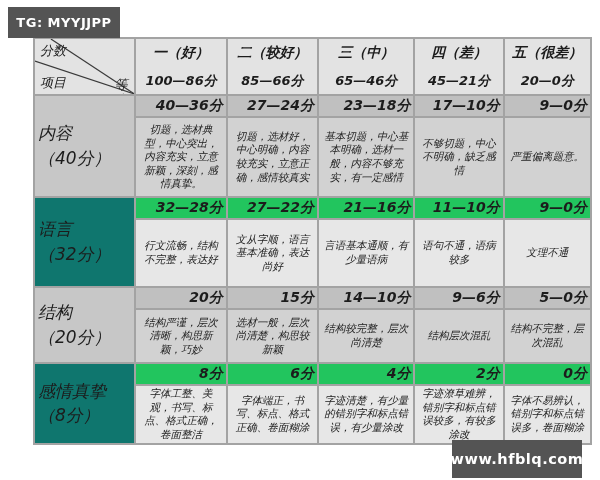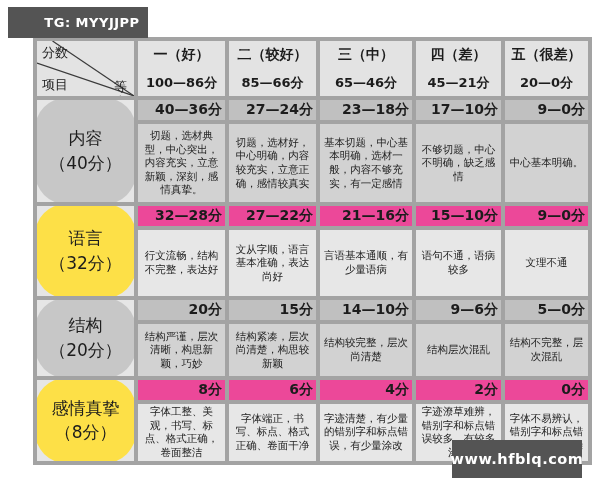--- a/index.html
+++ b/index.html
@@ -11,7 +11,7 @@
     position:absolute;background:#545454;color:#ffffff;font-weight:bold;
     display:flex;align-items:center;justify-content:center;letter-spacing:.5px;
   }
-  .badge-top{left:8px;top:7px;width:112px;height:31px;font-size:13px;z-index:5;padding-left:28px;}
+  .badge-top{left:8px;top:7px;width:112px;height:31px;font-size:13px;z-index:5;}
   .badge-bottom{left:452px;top:440px;width:130px;height:38px;font-size:14.5px;z-index:5;}
   table.rubric{
     position:absolute;left:33px;top:37px;width:559px;

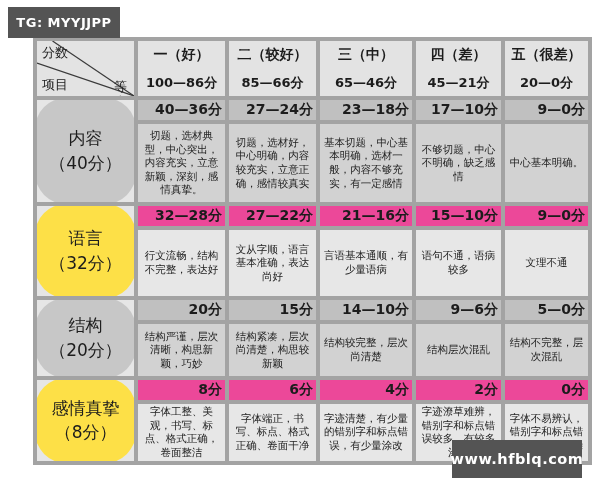--- a/index.html
+++ b/index.html
@@ -25,7 +25,7 @@
   table.rubric col.c4{width:88px;}
   table.rubric col.c5{width:86px;}
   table.rubric td,table.rubric th{
-    border:4px solid #a3a3a3;padding:1px 3px;overflow:hidden;
+    border:2px solid #a3a3a3;padding:1px 3px;overflow:hidden;font-style:italic;
   }
   
   tr.hdr th{height:53px;background:#e3e3e3;font-size:14px;font-weight:bold;text-align:center;vertical-align:middle;}

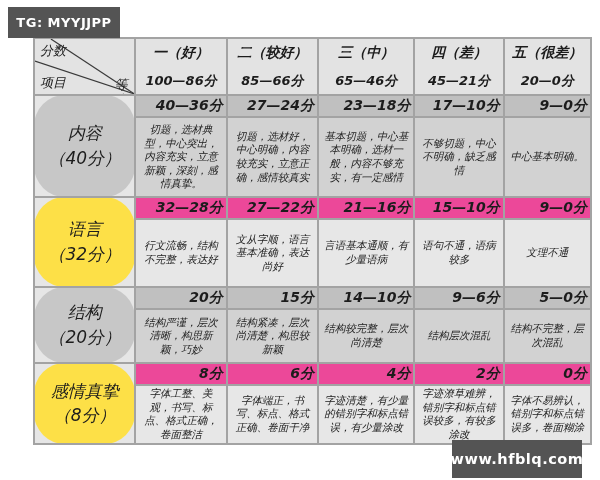--- a/index.html
+++ b/index.html
@@ -37,7 +37,7 @@
   .lab-item{left:5px;bottom:2px;}
   .grade-range{font-size:13px;margin-top:10px;}
   
-  td.cat{text-align:center;vertical-align:middle;font-size:17px;line-height:1.45;border-radius:31px;}
+  td.cat{vertical-align:middle;font-size:17px;line-height:1.45;}
   td.band{border-bottom:1px solid #333;text-align:right;vertical-align:middle;font-size:14px;font-weight:bold;}
   td.desc{border-top:none;text-align:center;vertical-align:middle;
           font-size:10.5px;line-height:1.3;font-family:"DejaVu Serif","Liberation Serif",serif;color:#222;}

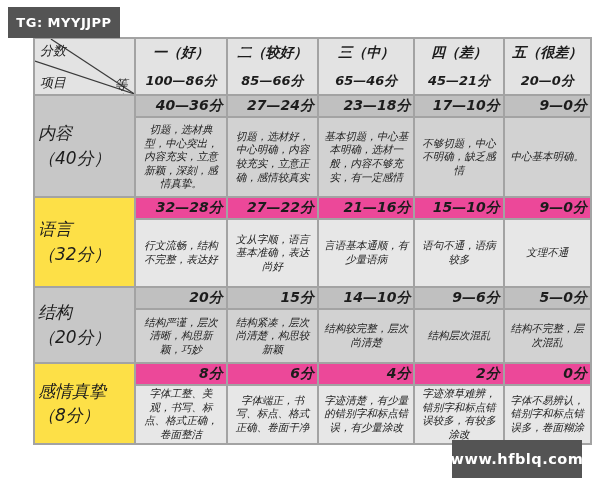--- a/index.html
+++ b/index.html
@@ -116,7 +116,7 @@
       <td class="desc">切题，选材好，中心明确，内容较充实，立意正确，感情较真实</td>
       <td class="desc">基本切题，中心基本明确，选材一般，内容不够充实，有一定感情</td>
       <td class="desc">不够切题，中心不明确，缺乏感情</td>
-      <td class="desc">中心基本明确。</td>
+      <td class="desc">严重偏离题意。</td>
     </tr>
 
     <tr class="light band-r2">

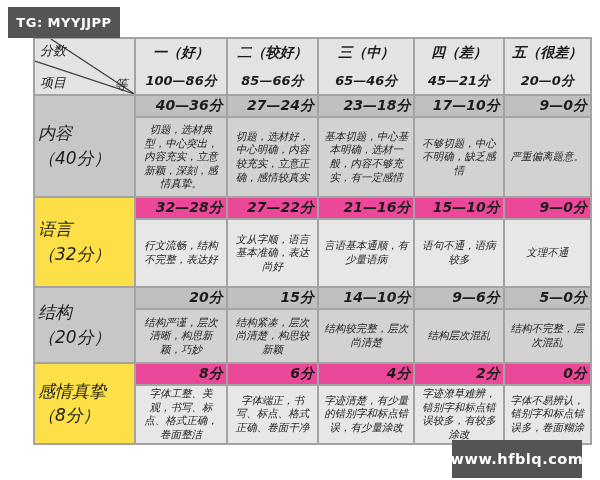--- a/index.html
+++ b/index.html
@@ -46,7 +46,7 @@
   tr.band-r3 td.band{height:17px;}   tr.desc-r3 td.desc{height:50px;}
   tr.band-r4 td.band{height:17px;}   tr.desc-r4 td.desc{height:53px;}
   .dark td.cat{background:#c7c7c7;}  .dark td.band{background:#c0c0c0;}  .dark td.desc{background:#d2d2d2;}
-  .light td.cat{background:#fde047;} .light td.band{background:#ec4899;} .light td.desc{background:#e7e7e7;}
+  .light td.cat{background:#fde047;} .light td.band{background:#22c55e;} .light td.desc{background:#e7e7e7;}
 </style>
 </head>
 <body>

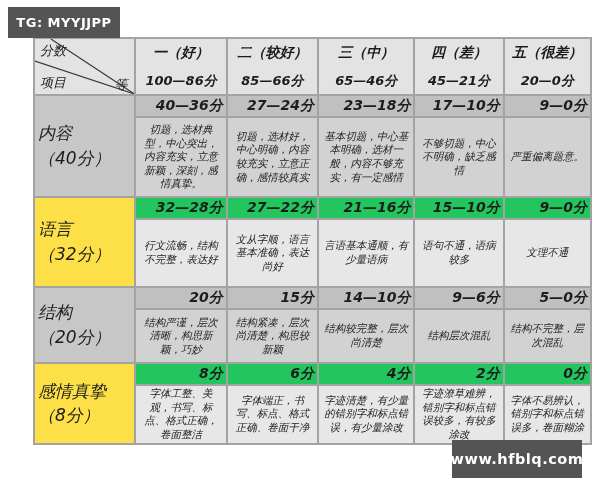--- a/index.html
+++ b/index.html
@@ -127,7 +127,7 @@
       <td class="band">32—28分</td>
       <td class="band">27—22分</td>
       <td class="band">21—16分</td>
-      <td class="band">15—10分</td>
+      <td class="band">11—10分</td>
       <td class="band">9—0分</td>
     </tr>
     <tr class="light desc-r2">

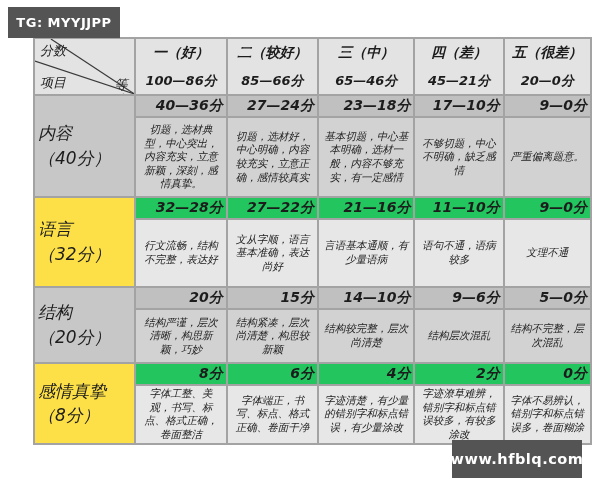--- a/index.html
+++ b/index.html
@@ -46,7 +46,7 @@
   tr.band-r3 td.band{height:17px;}   tr.desc-r3 td.desc{height:50px;}
   tr.band-r4 td.band{height:17px;}   tr.desc-r4 td.desc{height:53px;}
   .dark td.cat{background:#c7c7c7;}  .dark td.band{background:#c0c0c0;}  .dark td.desc{background:#d2d2d2;}
-  .light td.cat{background:#fde047;} .light td.band{background:#22c55e;} .light td.desc{background:#e7e7e7;}
+  .light td.cat{background:#0f766e;} .light td.band{background:#22c55e;} .light td.desc{background:#e7e7e7;}
 </style>
 </head>
 <body>

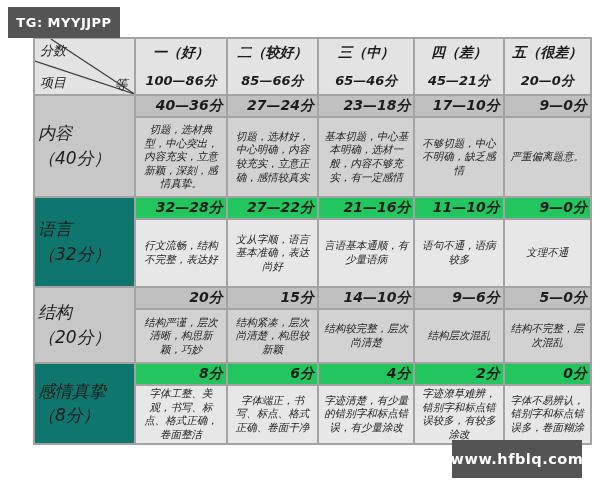--- a/index.html
+++ b/index.html
@@ -151,7 +151,7 @@
     </tr>
     <tr class="dark desc-r3">
       <td class="desc">结构严谨，层次清晰，构思新颖，巧妙</td>
-      <td class="desc">结构紧凑，层次尚清楚，构思较新颖</td>
+      <td class="desc">选材一般，层次尚清楚，构思较新颖</td>
       <td class="desc">结构较完整，层次尚清楚</td>
       <td class="desc">结构层次混乱</td>
       <td class="desc">结构不完整，层次混乱</td>

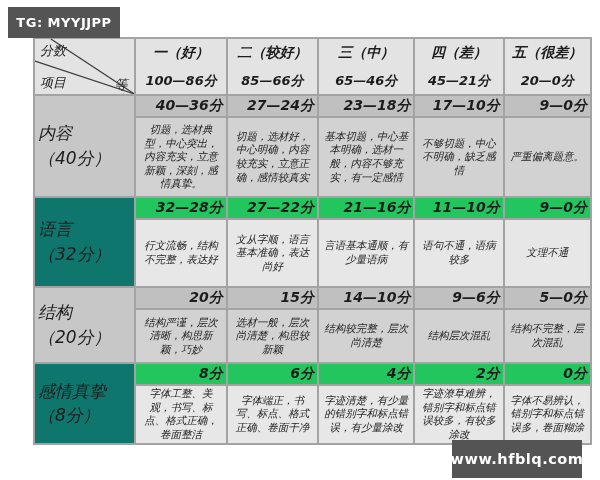--- a/index.html
+++ b/index.html
@@ -170,7 +170,7 @@
     </tr>
     <tr class="light desc-r4">
       <td class="desc">字体工整、美观，书写、标点、格式正确，卷面整洁</td>
-      <td class="desc">字体端正，书写、标点、格式正确、卷面干净</td>
+      <td class="desc">字体端正，书写、标点、格式正确、卷面糊涂</td>
       <td class="desc">字迹清楚，有少量的错别字和标点错误，有少量涂改</td>
       <td class="desc">字迹潦草难辨，错别字和标点错误较多，有较多涂改</td>
       <td class="desc">字体不易辨认，错别字和标点错误多，卷面糊涂</td>

